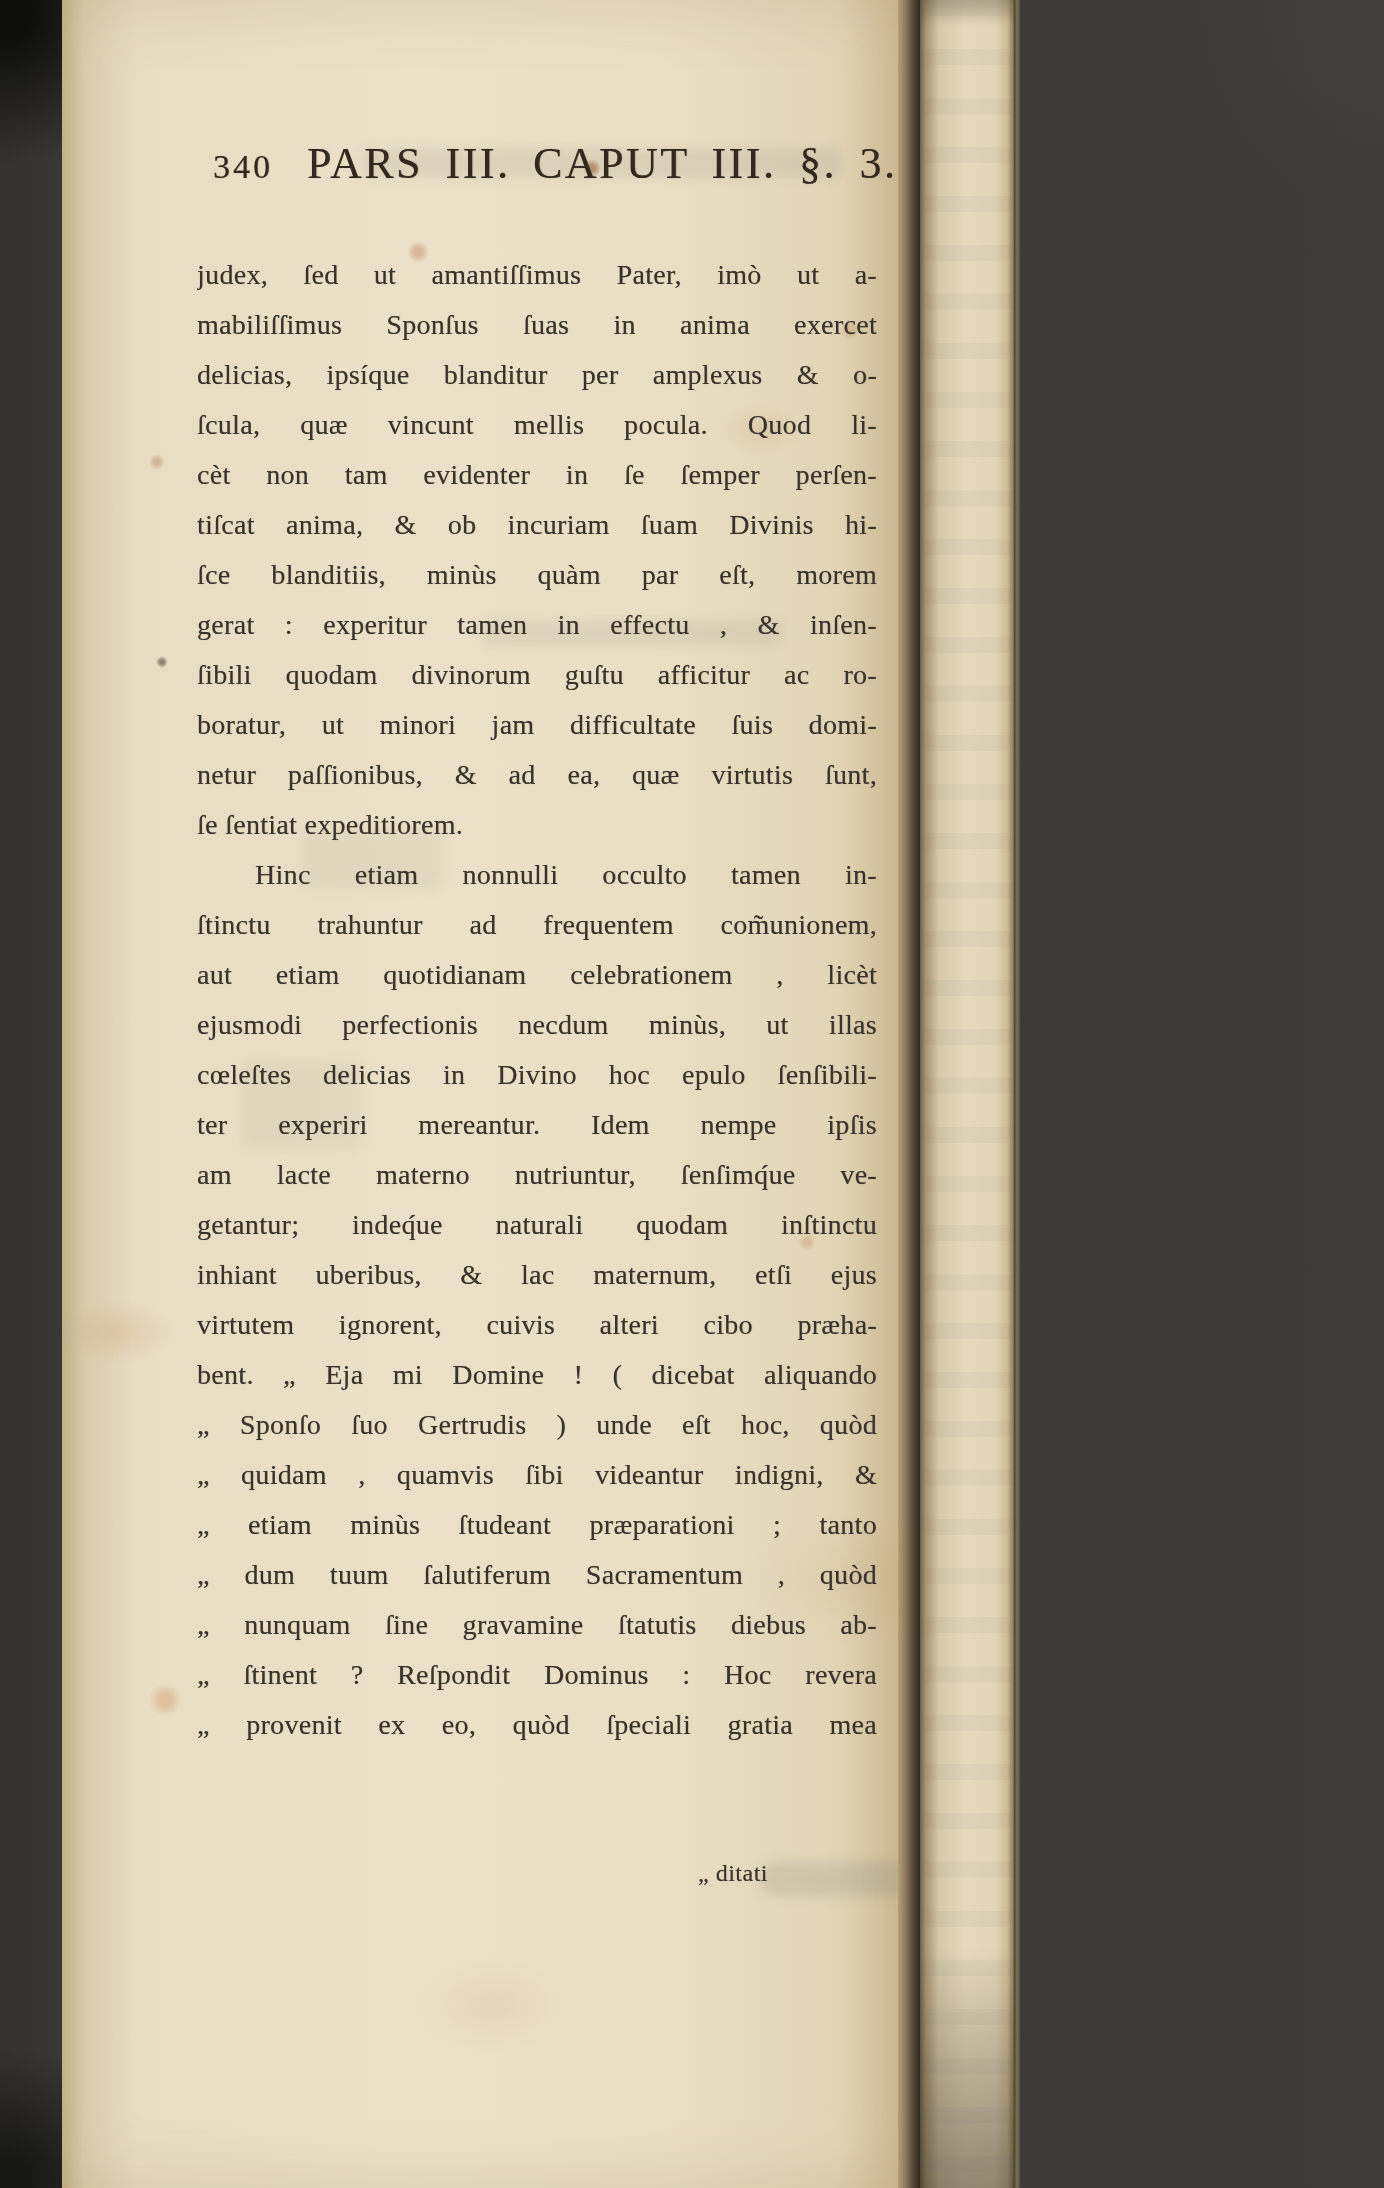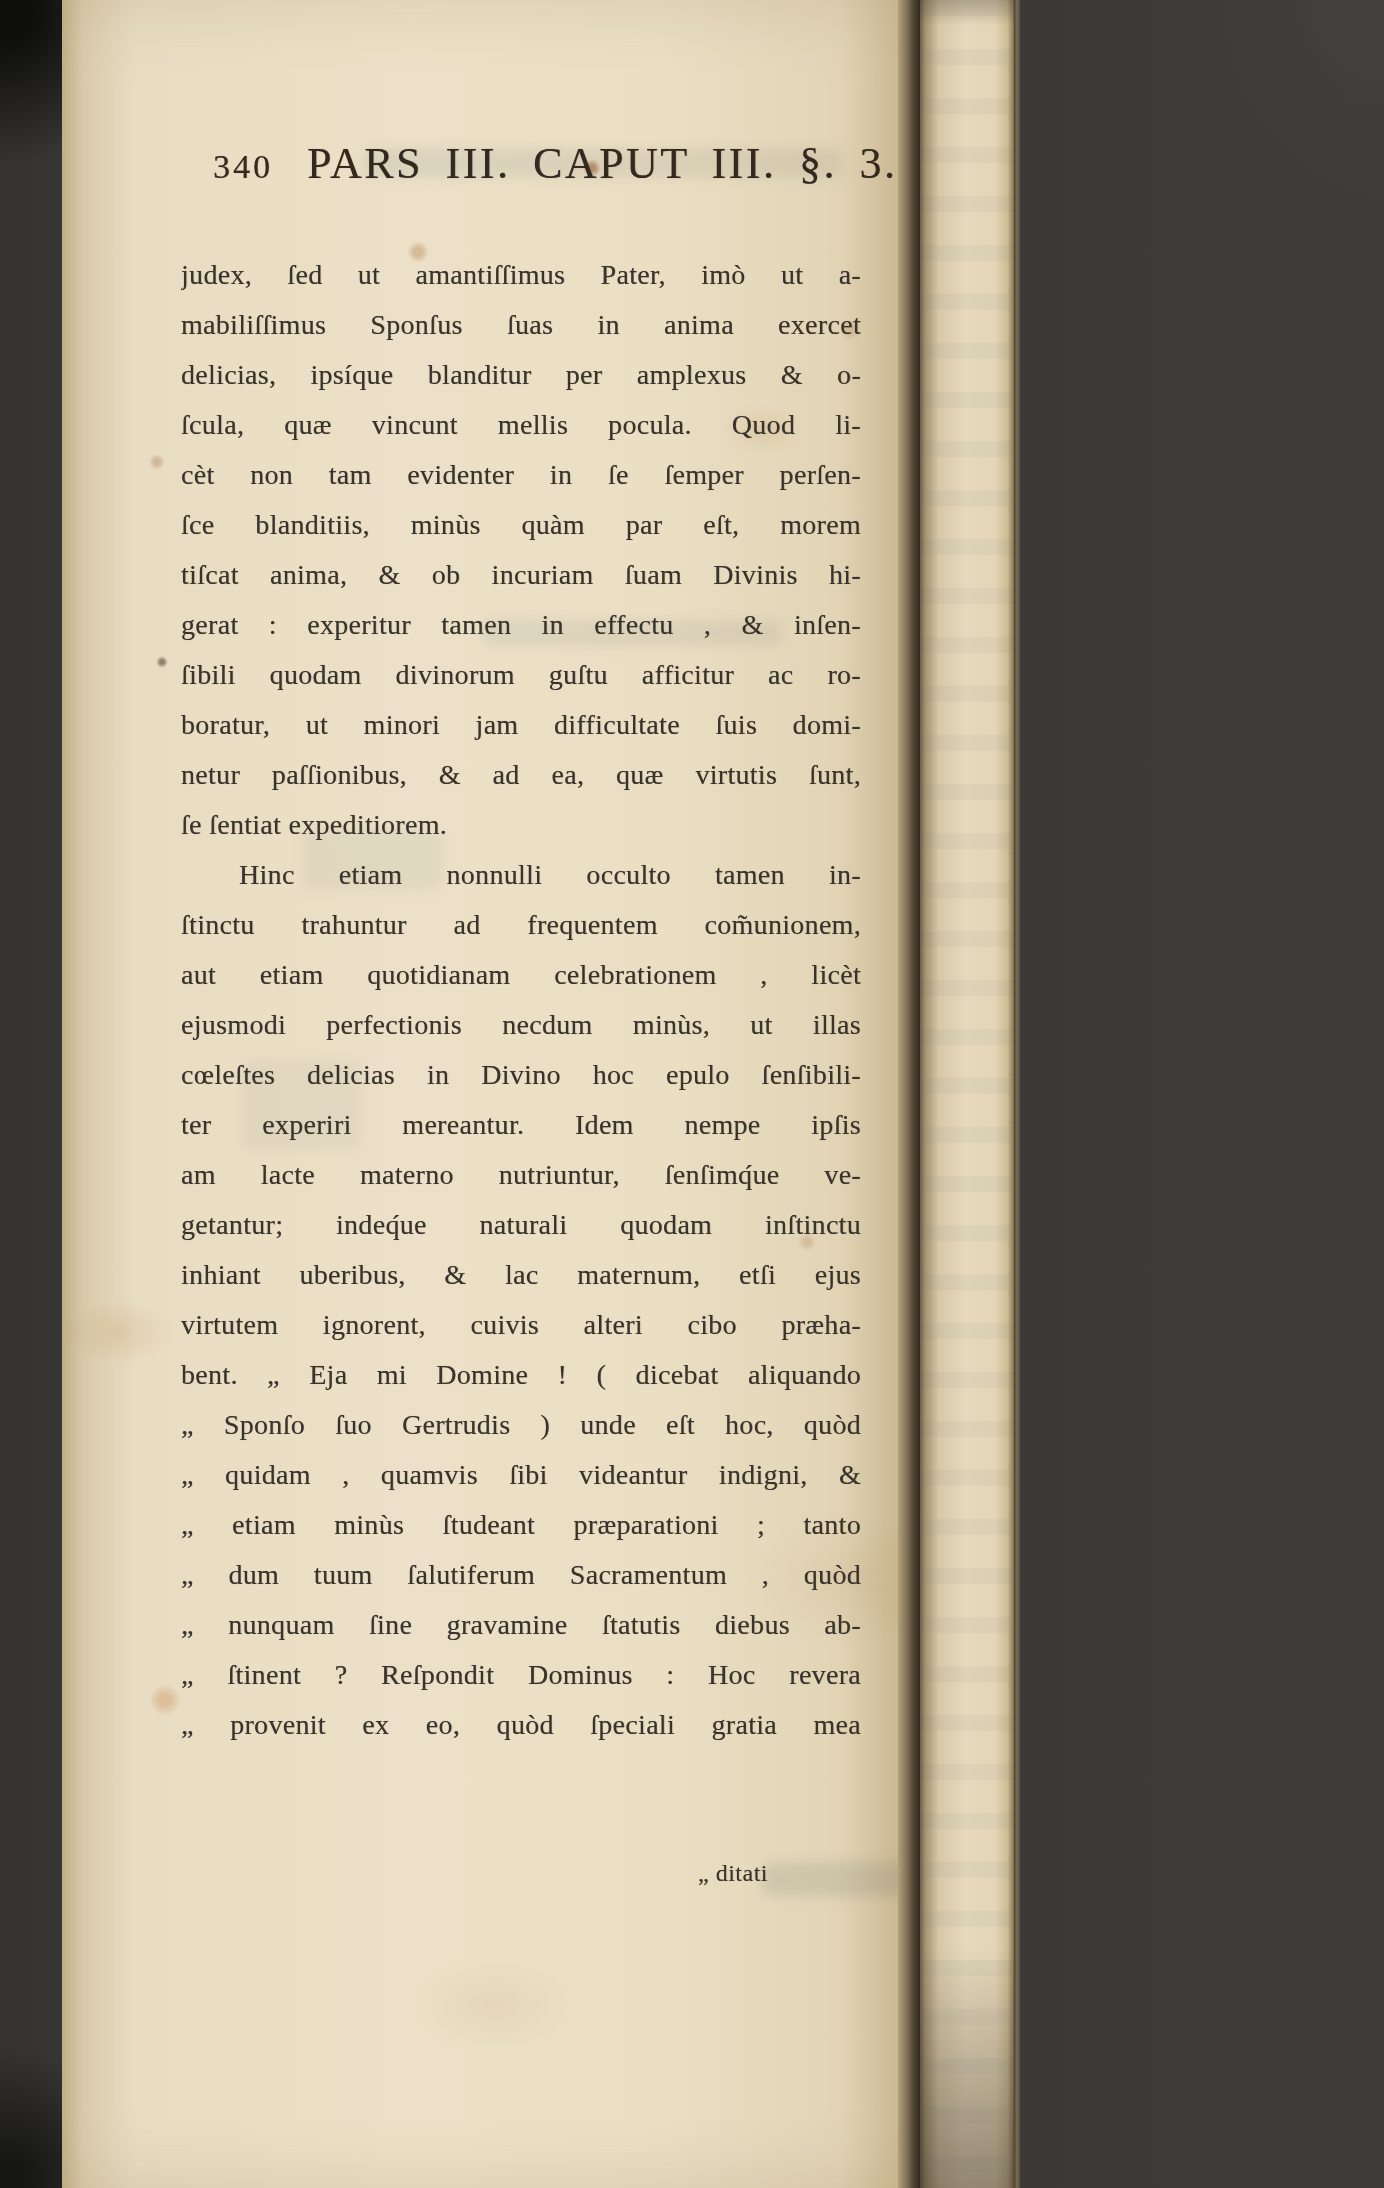--- a/index.html
+++ b/index.html
@@ -76,7 +76,7 @@
   }
   
   .text-block{
-    position:absolute;left:119px;top:250px;width:680px;
+    position:absolute;left:135px;top:250px;width:680px;
     color:#38332b;font-size:28px;
     text-shadow:0.3px 0.3px 0.7px rgba(45,38,28,0.45);
   }

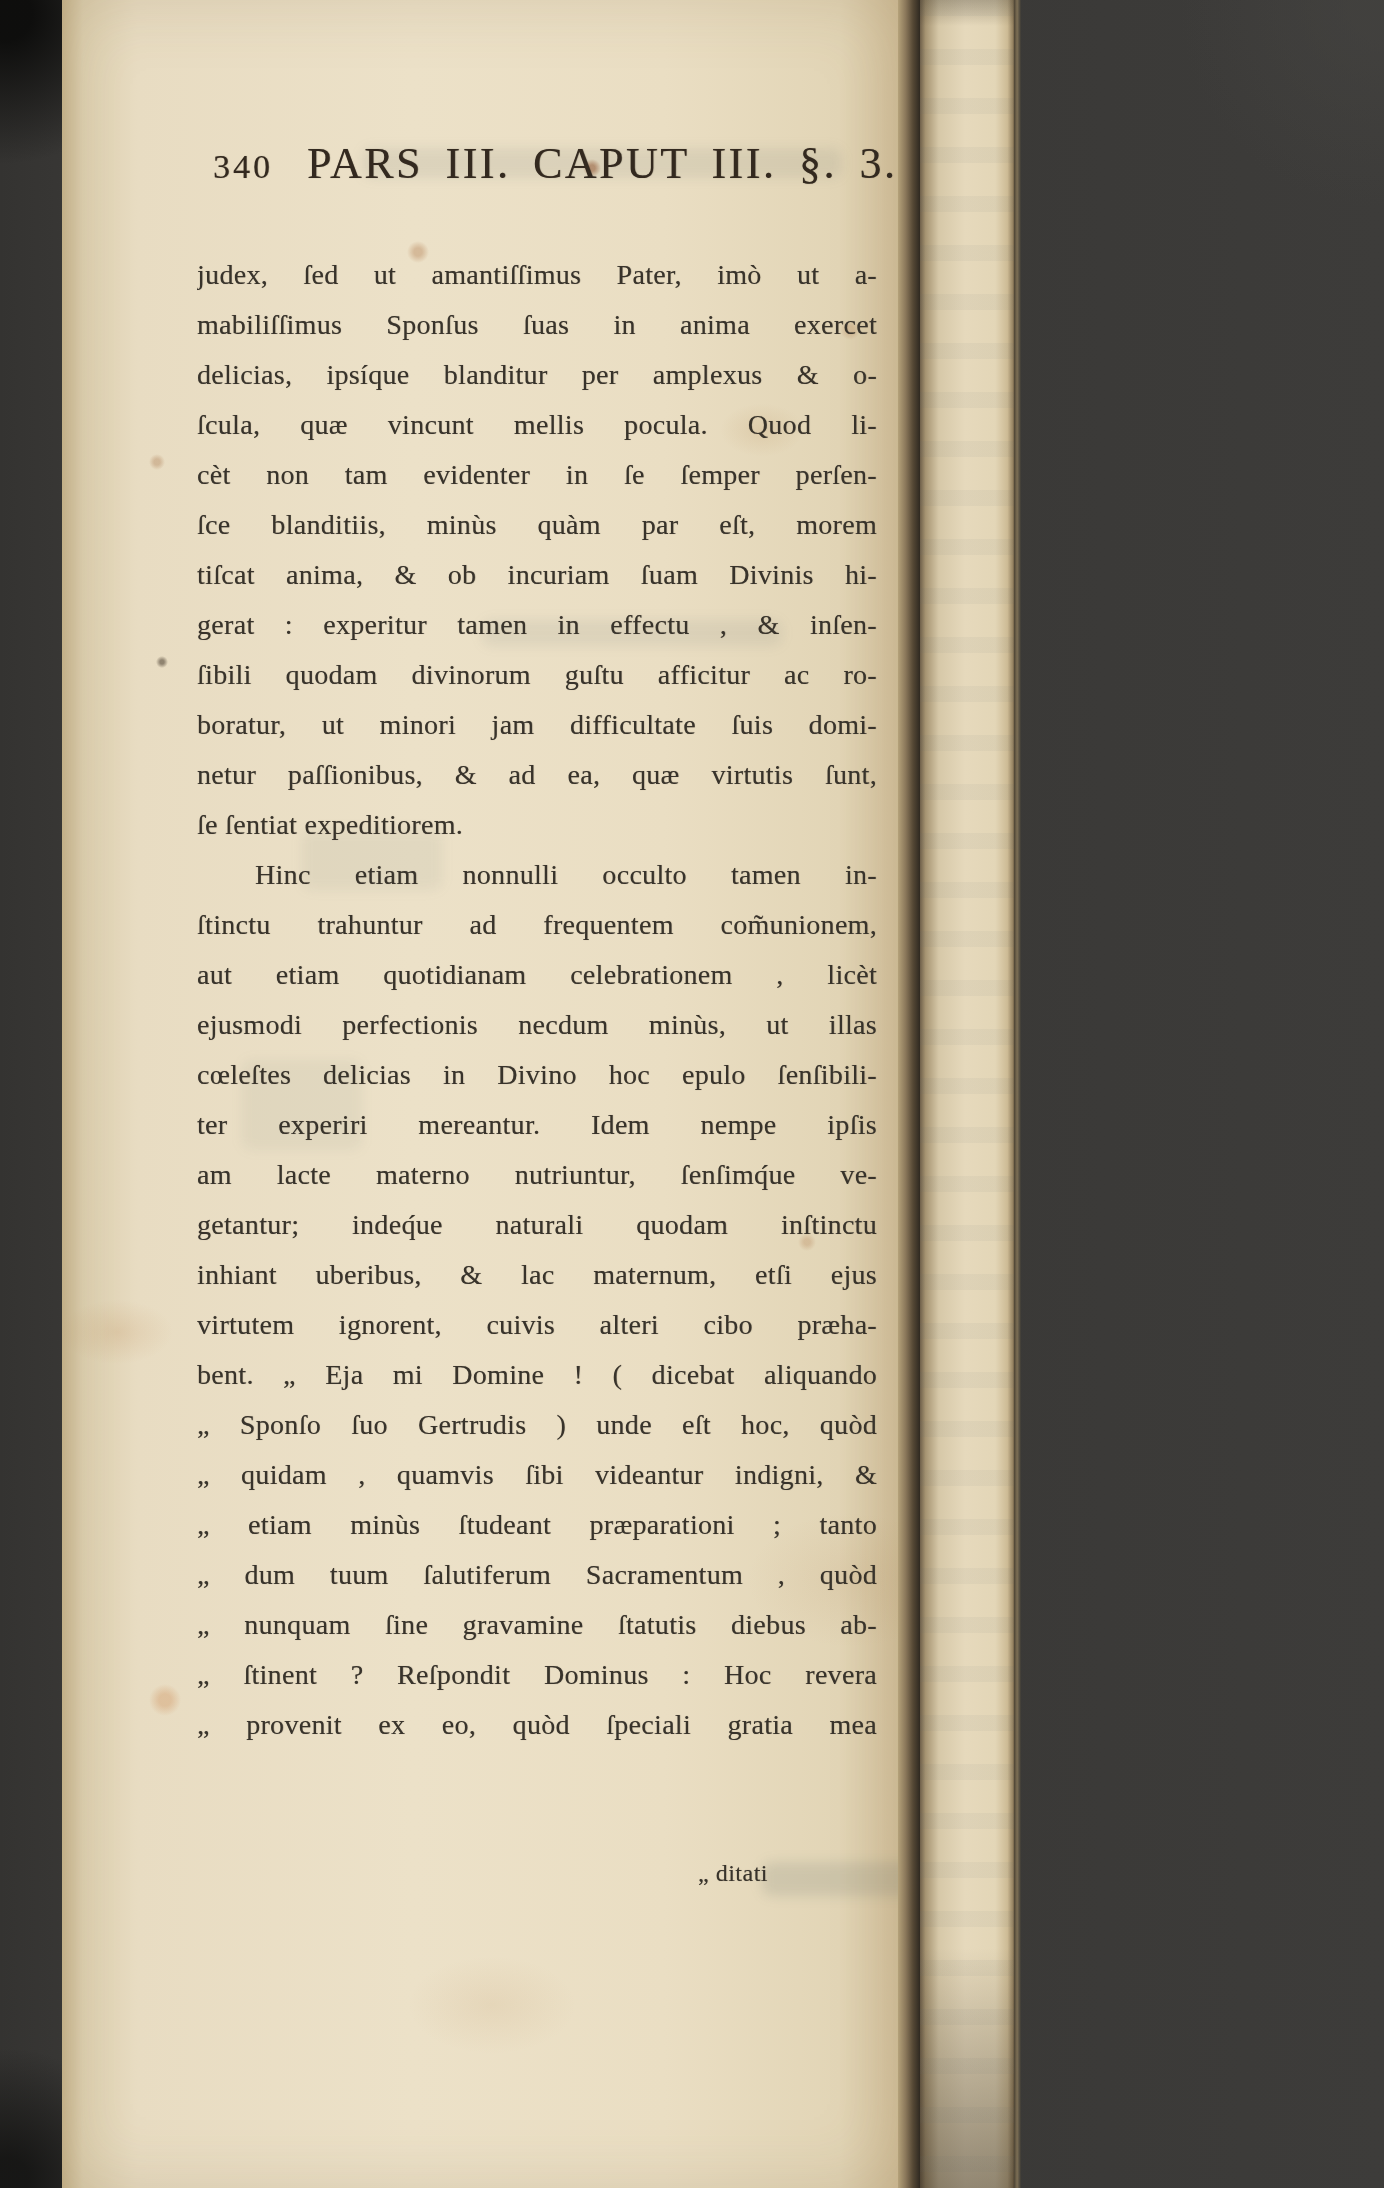--- a/index.html
+++ b/index.html
@@ -117,8 +117,8 @@
           <div class="line">delicias, ipsíque blanditur per amplexus &amp; o-</div>
           <div class="line">ſcula, quæ vincunt mellis pocula.  Quod li-</div>
           <div class="line">cèt non tam evidenter in ſe ſemper perſen-</div>
+          <div class="line">tiſcat anima, &amp; ob incuriam ſuam Divinis hi-</div>
           <div class="line">ſce blanditiis, minùs quàm par eſt, morem</div>
-          <div class="line">tiſcat anima, &amp; ob incuriam ſuam Divinis hi-</div>
           <div class="line">gerat : experitur tamen in effectu , &amp; inſen-</div>
           <div class="line">ſibili quodam divinorum guſtu afficitur ac ro-</div>
           <div class="line">boratur, ut minori jam difficultate ſuis domi-</div>

